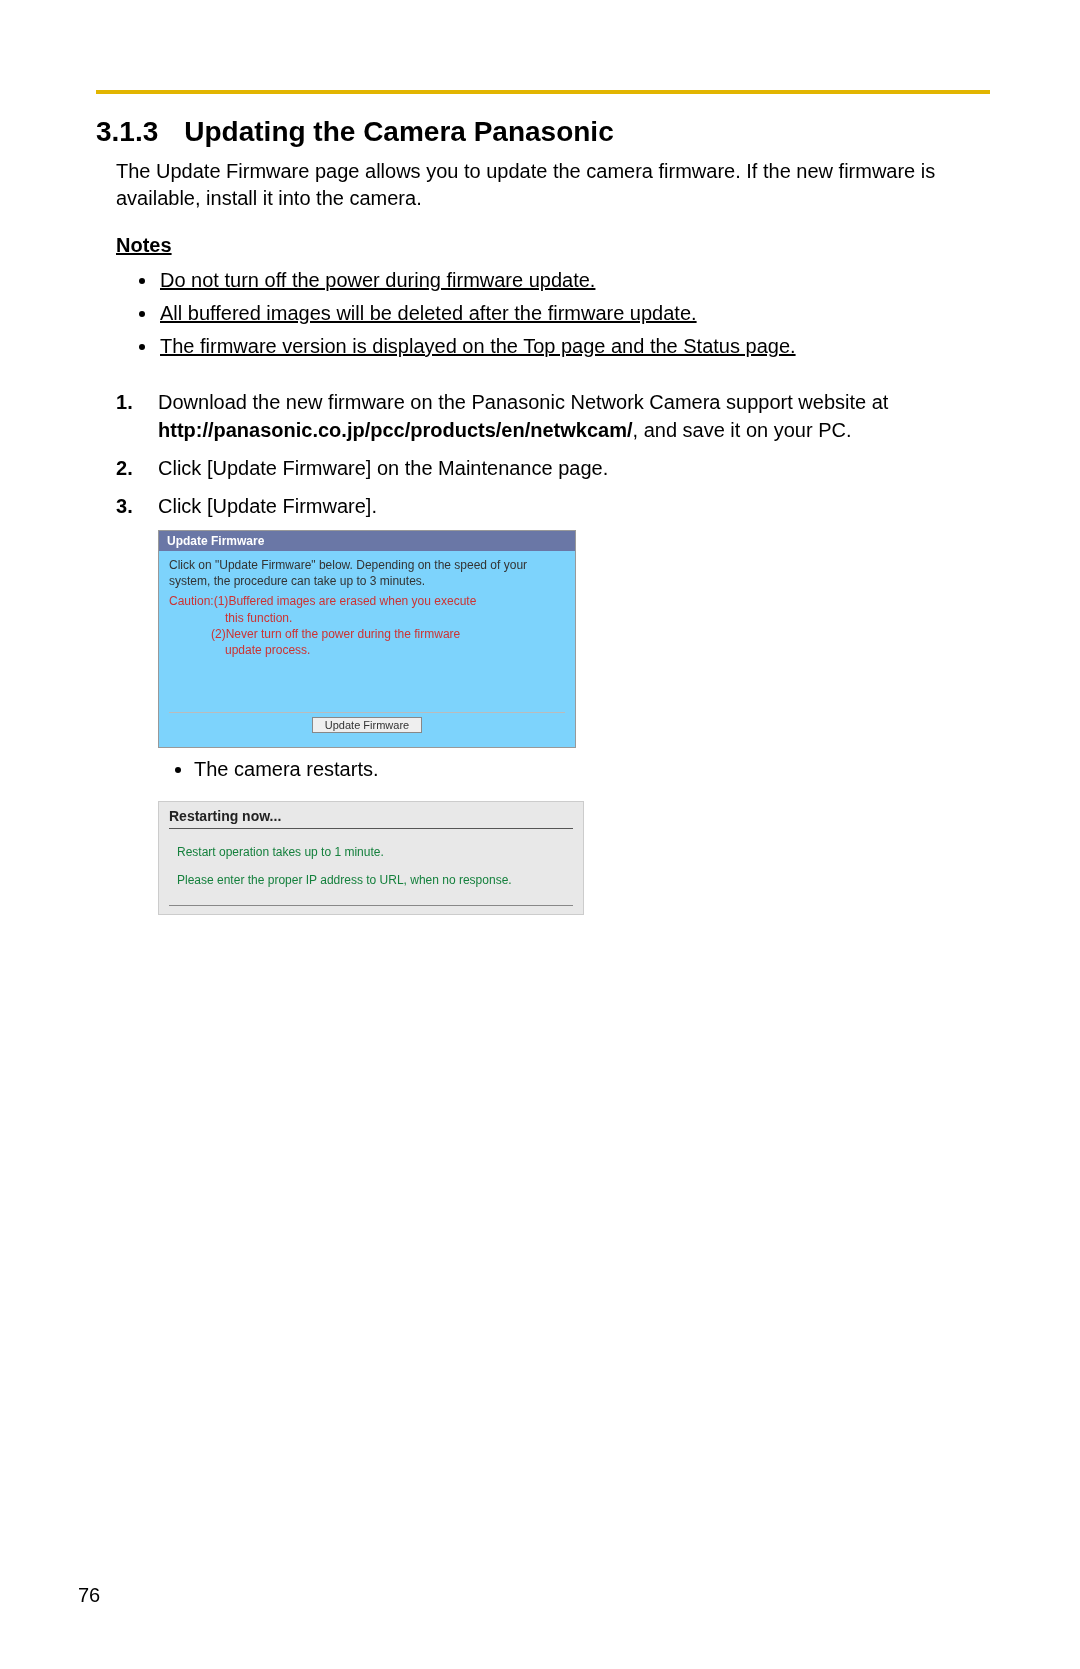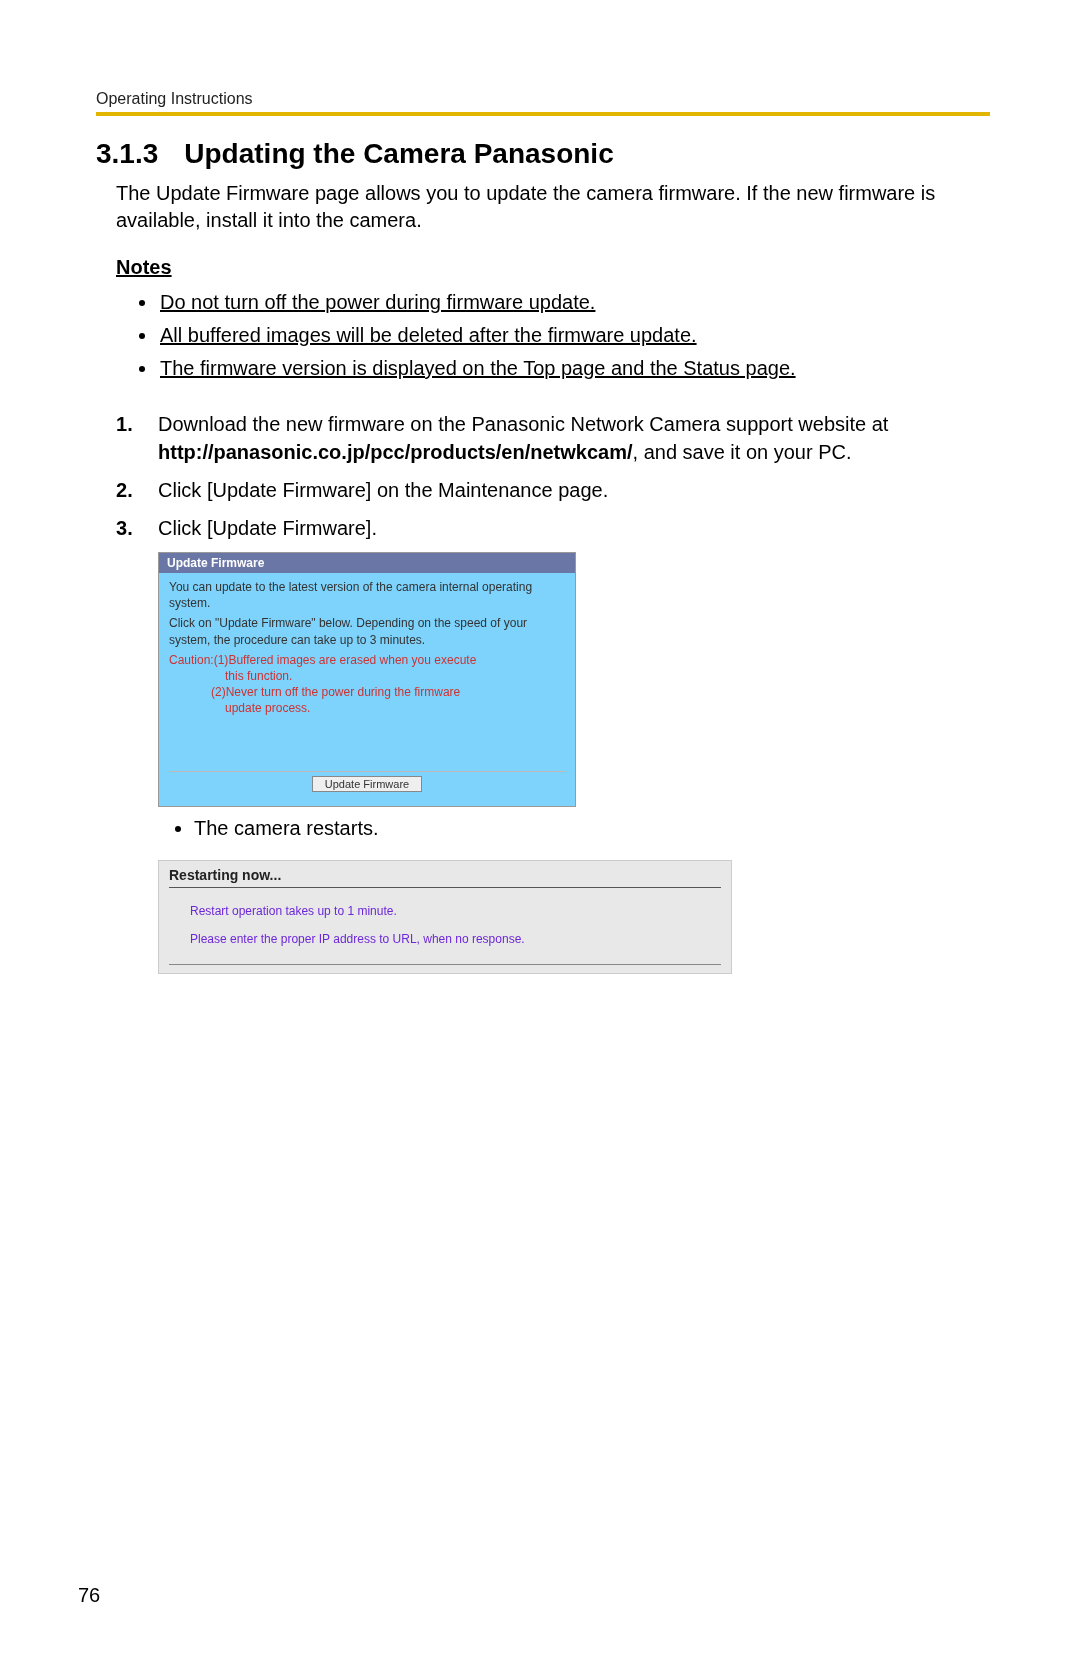--- a/index.html
+++ b/index.html
@@ -142,7 +142,6 @@
 
 <div class="page">
 
-  <div class="running-head">Operating Instructions</div>
   <div class="accent-rule"></div>
 
   <h2 class="section-title">

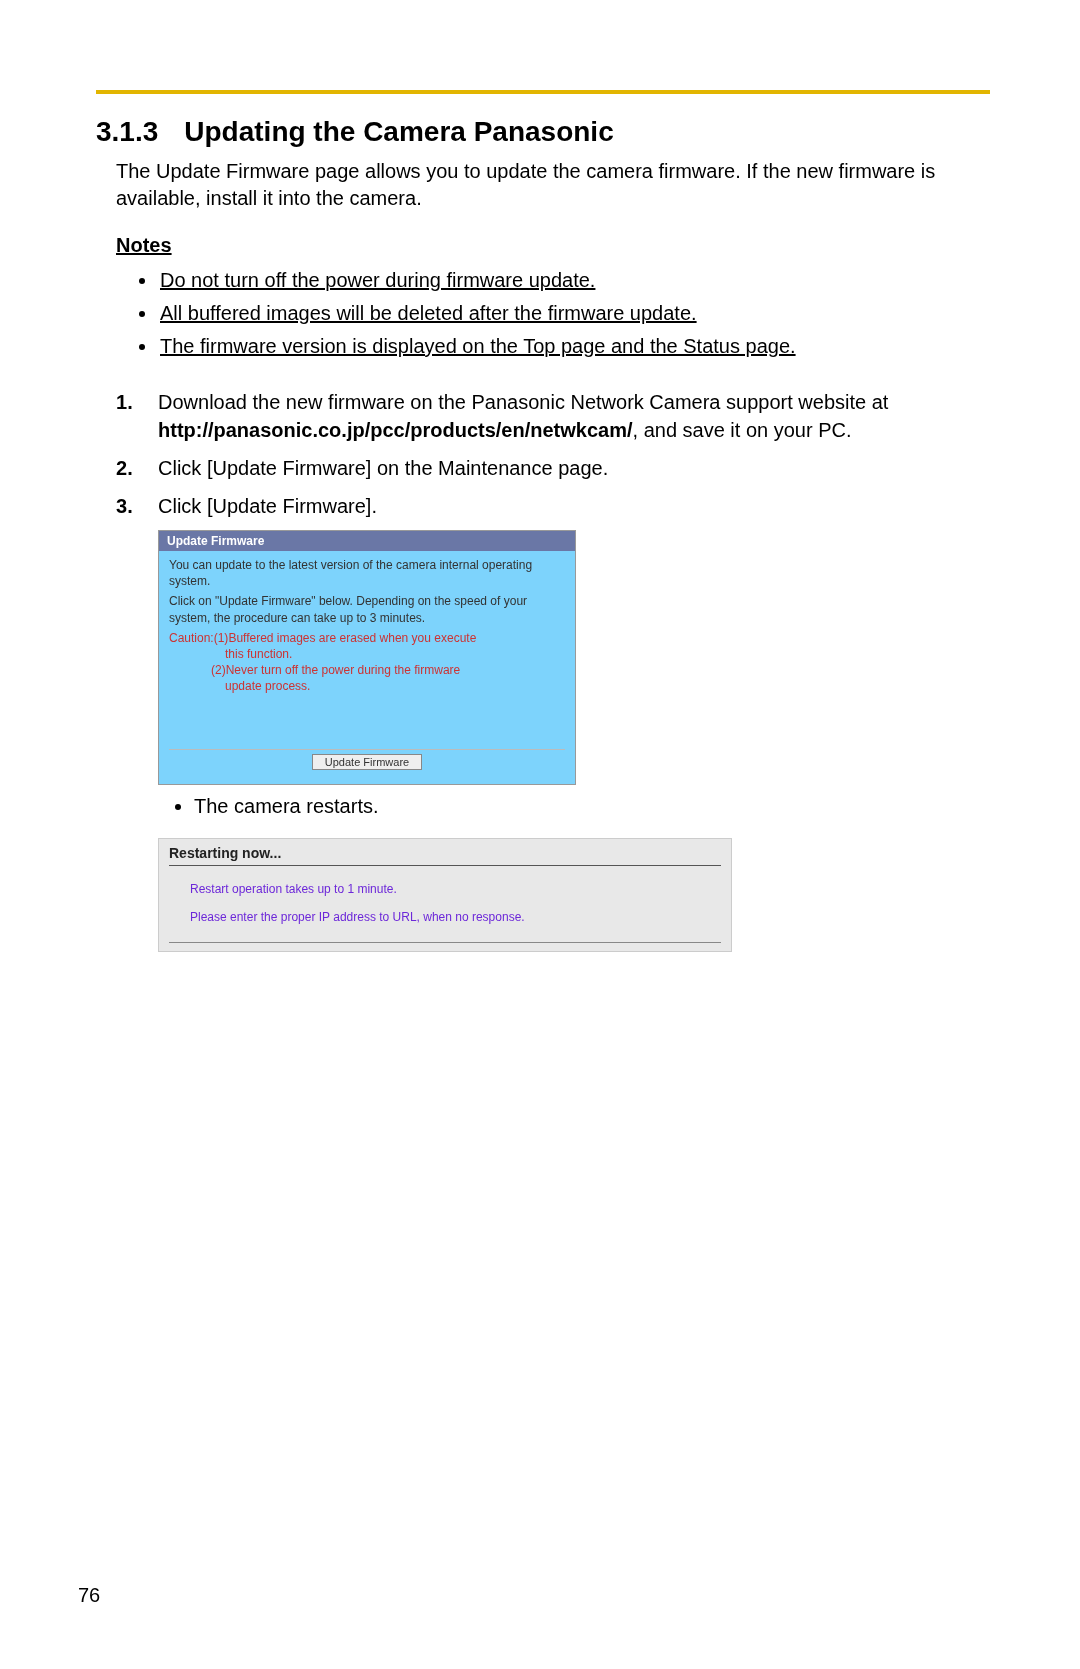--- a/index.html
+++ b/index.html
@@ -168,7 +168,6 @@
   <div class="fw-box">
     <div class="fw-title">Update Firmware</div>
     <div class="fw-body">
-      <div class="fw-desc">You can update to the latest version of the camera internal operating system.</div>
       <div class="fw-desc">Click on "Update Firmware" below. Depending on the speed of your system, the procedure can take up to 3 minutes.</div>
       <div class="fw-caution">
         <span class="c-lbl">Caution:</span><span>(1)</span><span>Buffered images are erased when you execute</span>

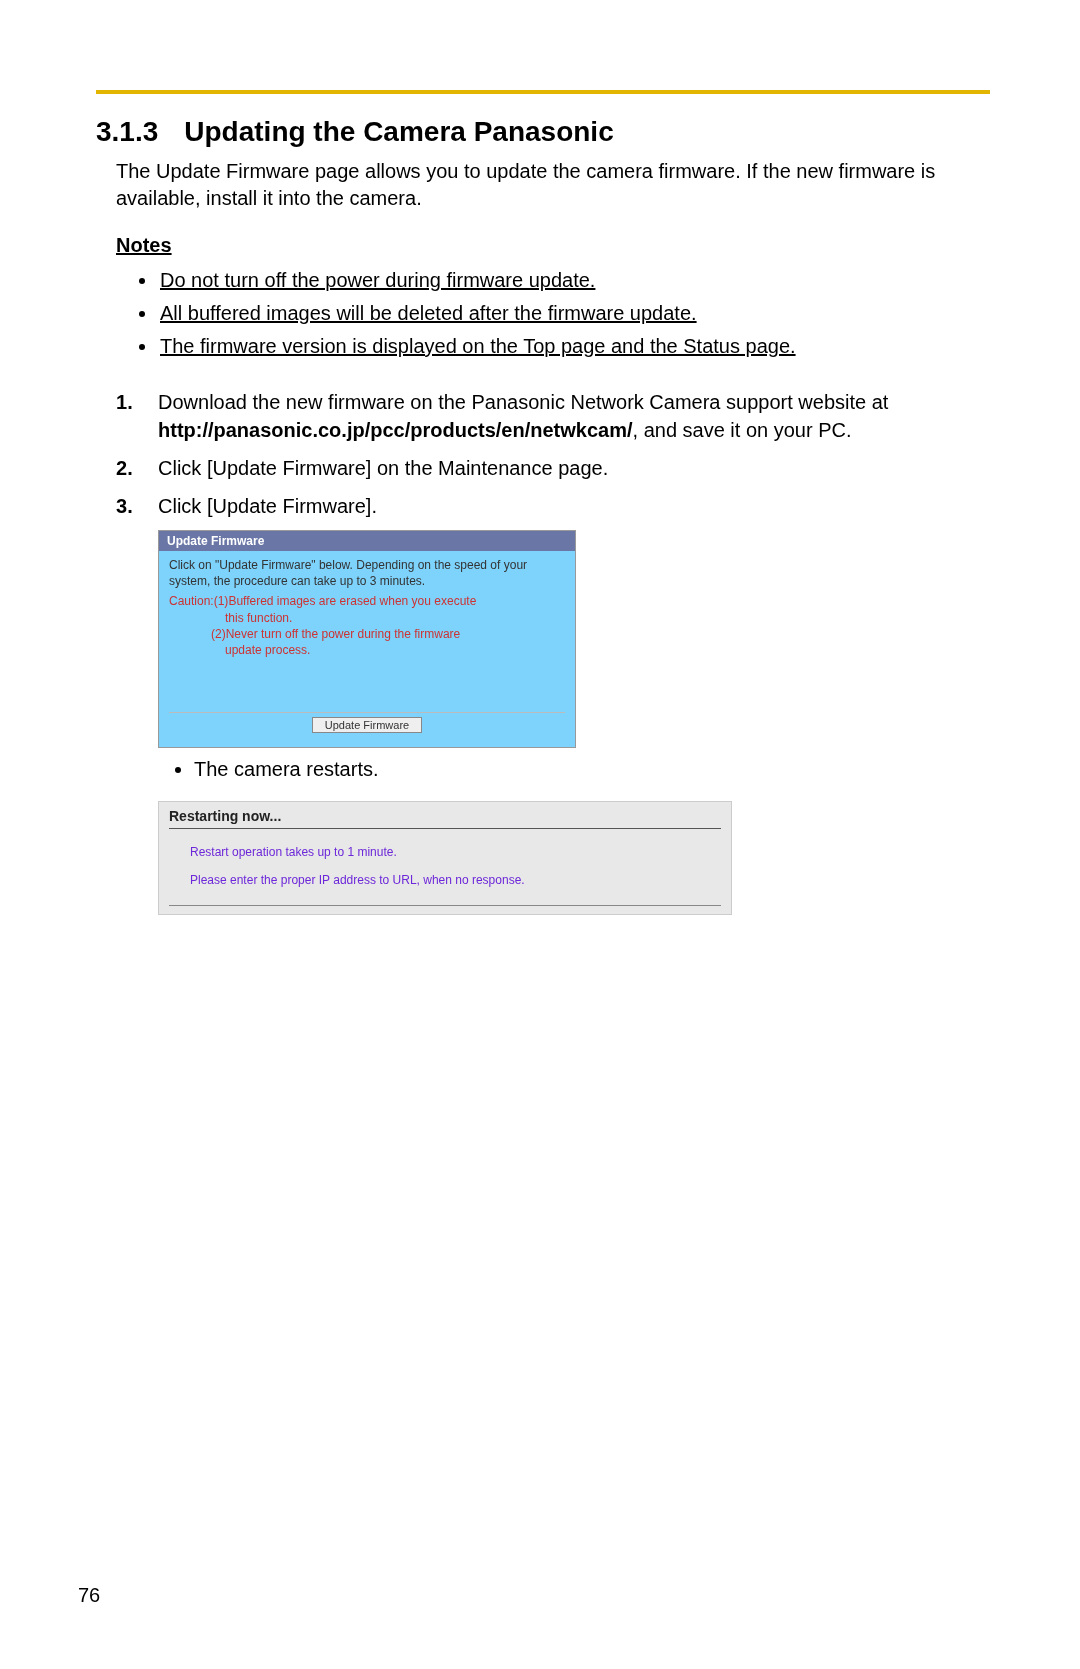--- a/index.html
+++ b/index.html
@@ -114,7 +114,7 @@
   .sub-bullet li { list-style: disc outside; }
   
   .rs-box {
-    width: 574px;
+    width: 426px;
     margin: 13px 0 0 80px;
     background: #e8e8e8;
     border: 1px solid #ccc;

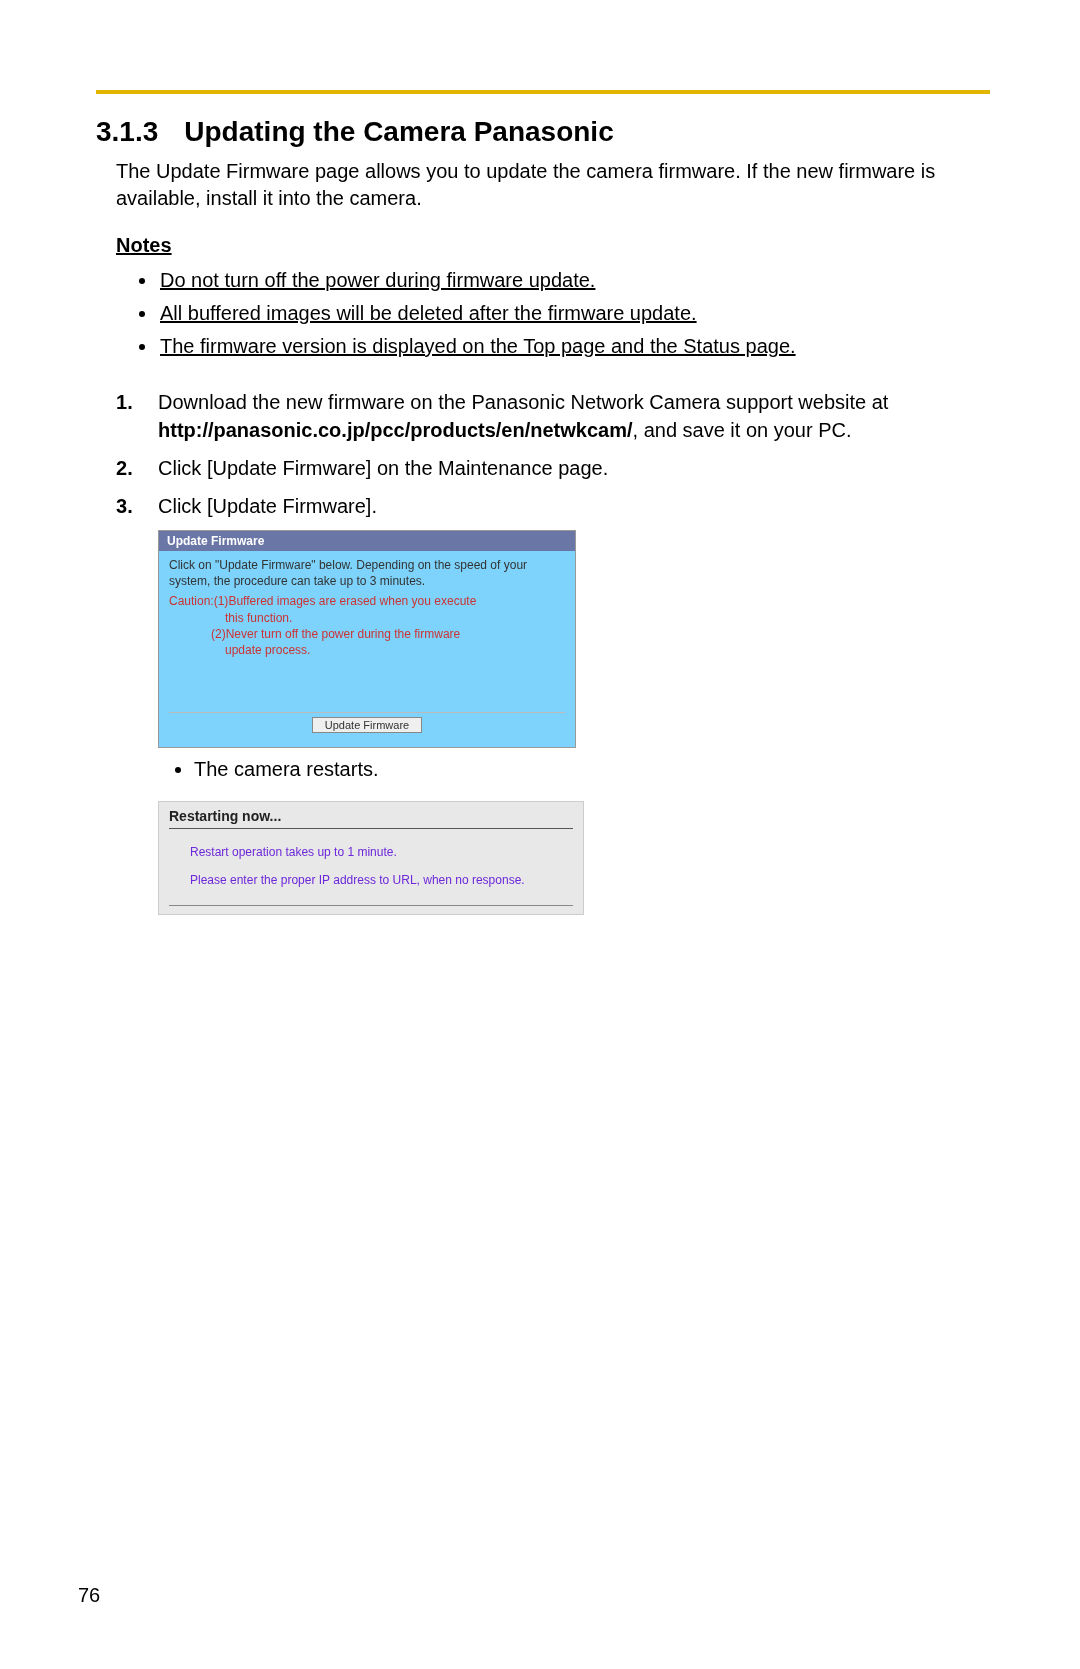--- a/index.html
+++ b/index.html
@@ -127,7 +127,7 @@
     padding: 6px 10px 4px 10px;
   }
   .rs-rule { border: none; border-top: 1px solid #555; margin: 0 10px 16px 10px; }
-  .rs-line { font-size: 12px; color: #6d28d9; padding: 0 18px 14px 31px; }
+  .rs-line { font-size: 12px; color: #15803d; padding: 0 18px 14px 18px; }
   .rs-rule2 { border: none; border-top: 1px solid #888; margin: 4px 10px 8px 10px; }
   .page-num {
     position: absolute;

